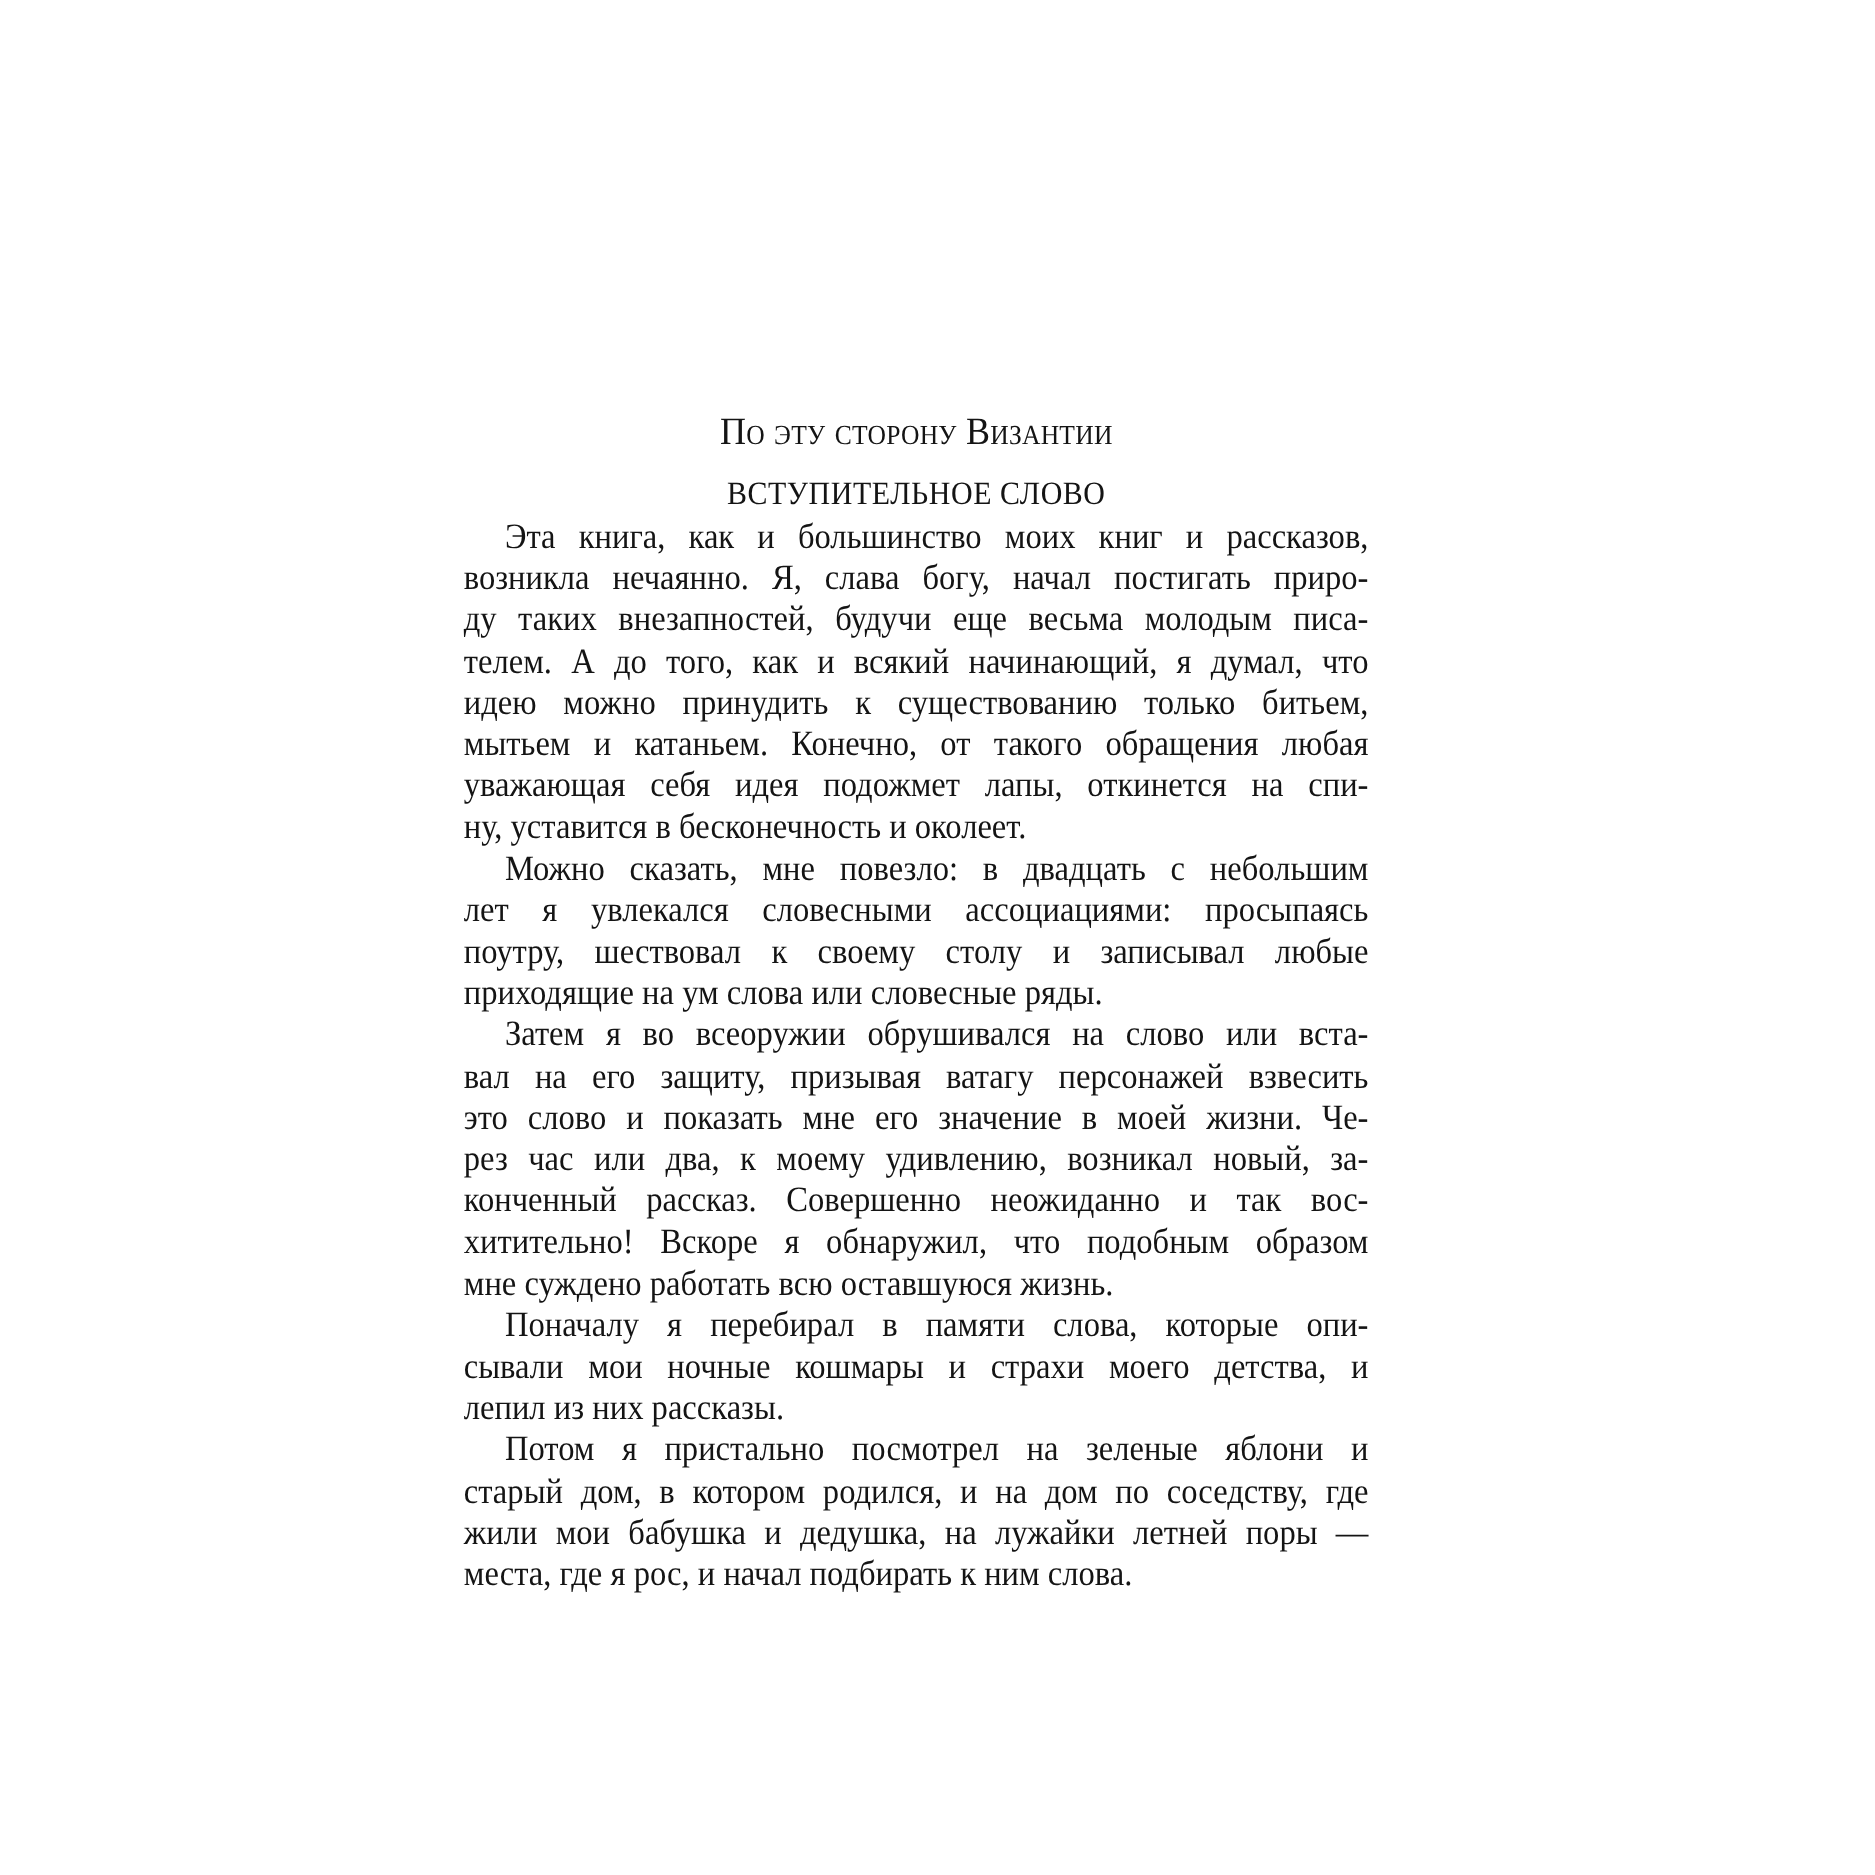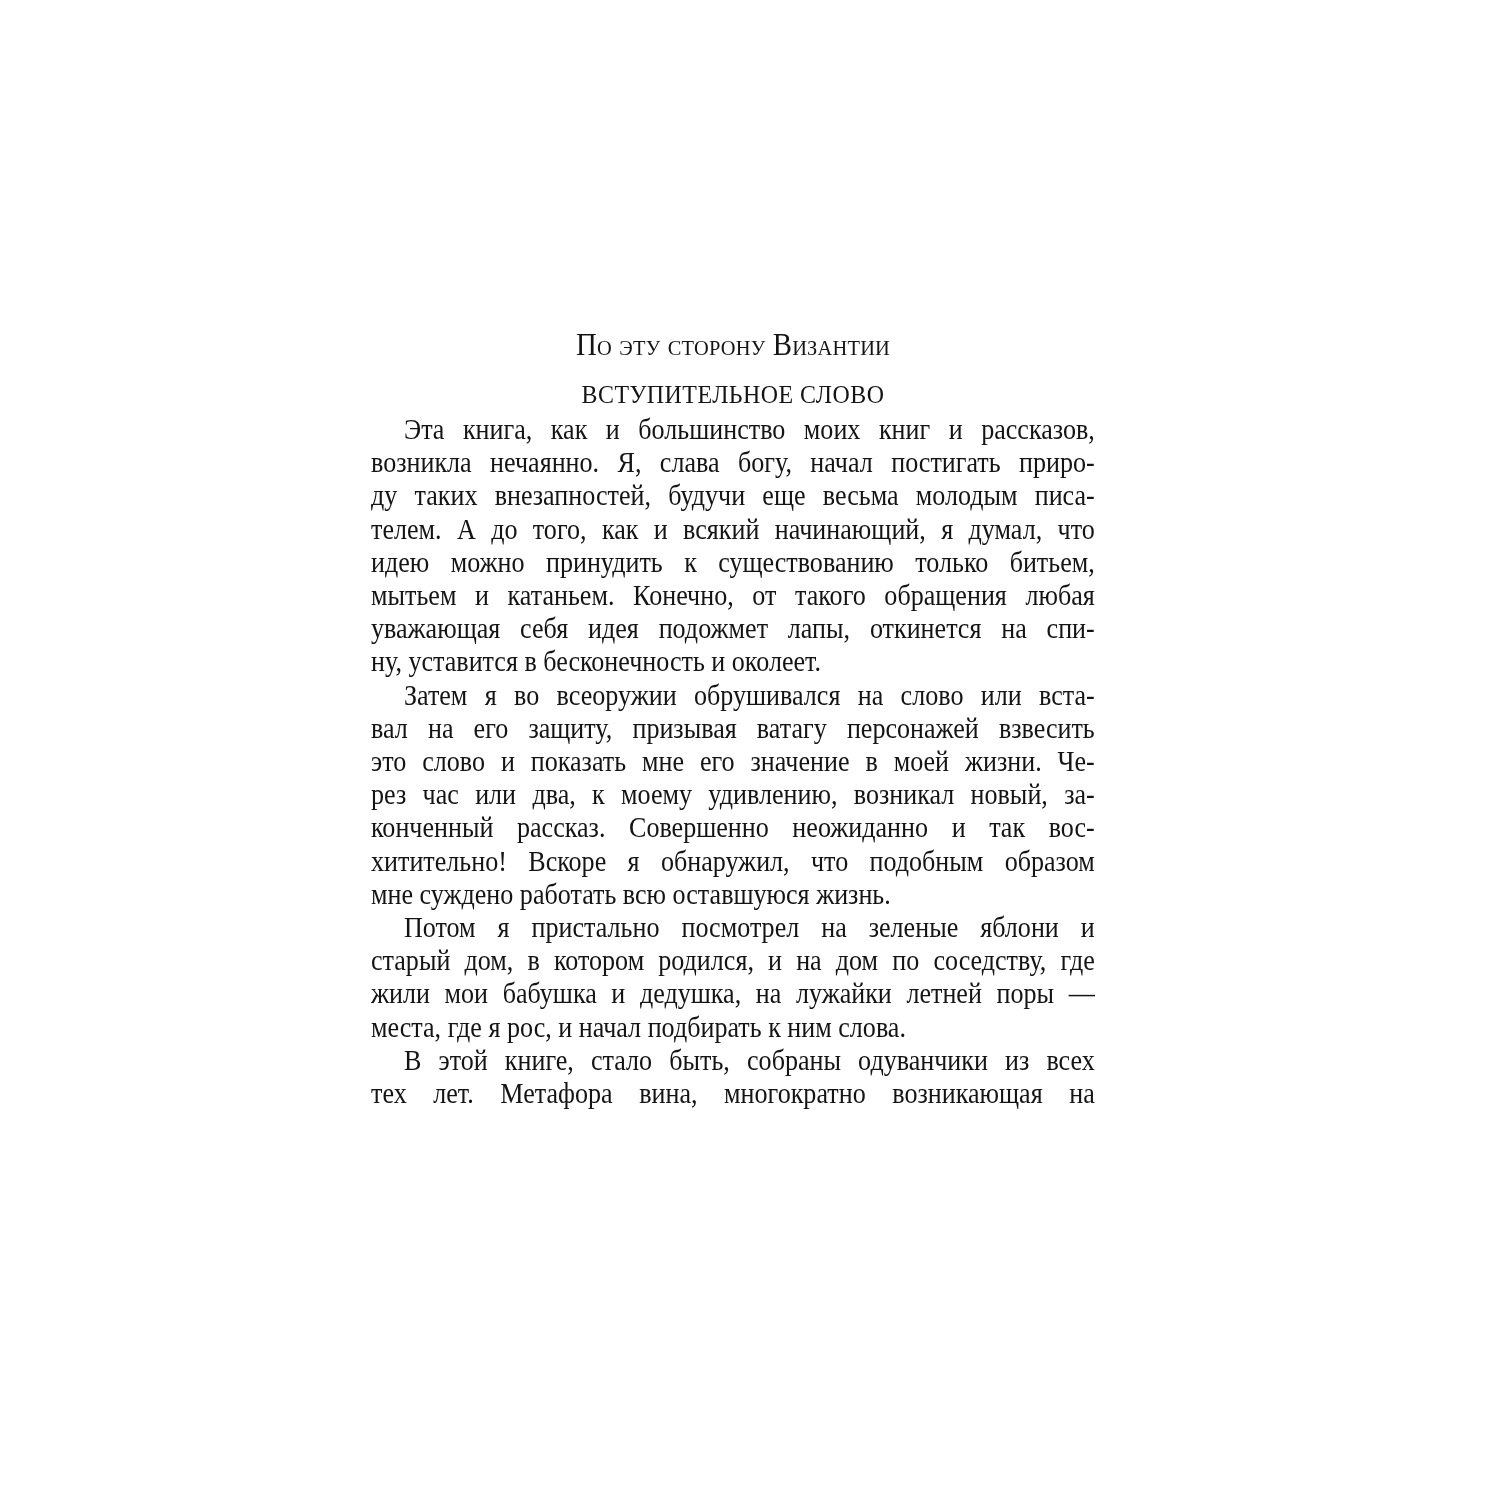--- a/index.html
+++ b/index.html
@@ -88,6 +88,12 @@
       <span class="line last">ну, уставится в бесконечность и околеет.</span>
     </p>
 
+    <p class="para">
+      <span class="line indent">Можно сказать, мне повезло: в двадцать с небольшим</span>
+      <span class="line">лет я увлекался словесными ассоциациями: просыпаясь</span>
+      <span class="line">поутру, шествовал к своему столу и записывал любые</span>
+      <span class="line last">приходящие на ум слова или словесные ряды.</span>
+    </p>
 
     <p class="para">
       <span class="line indent">Затем я во всеоружии обрушивался на слово или вста-</span>

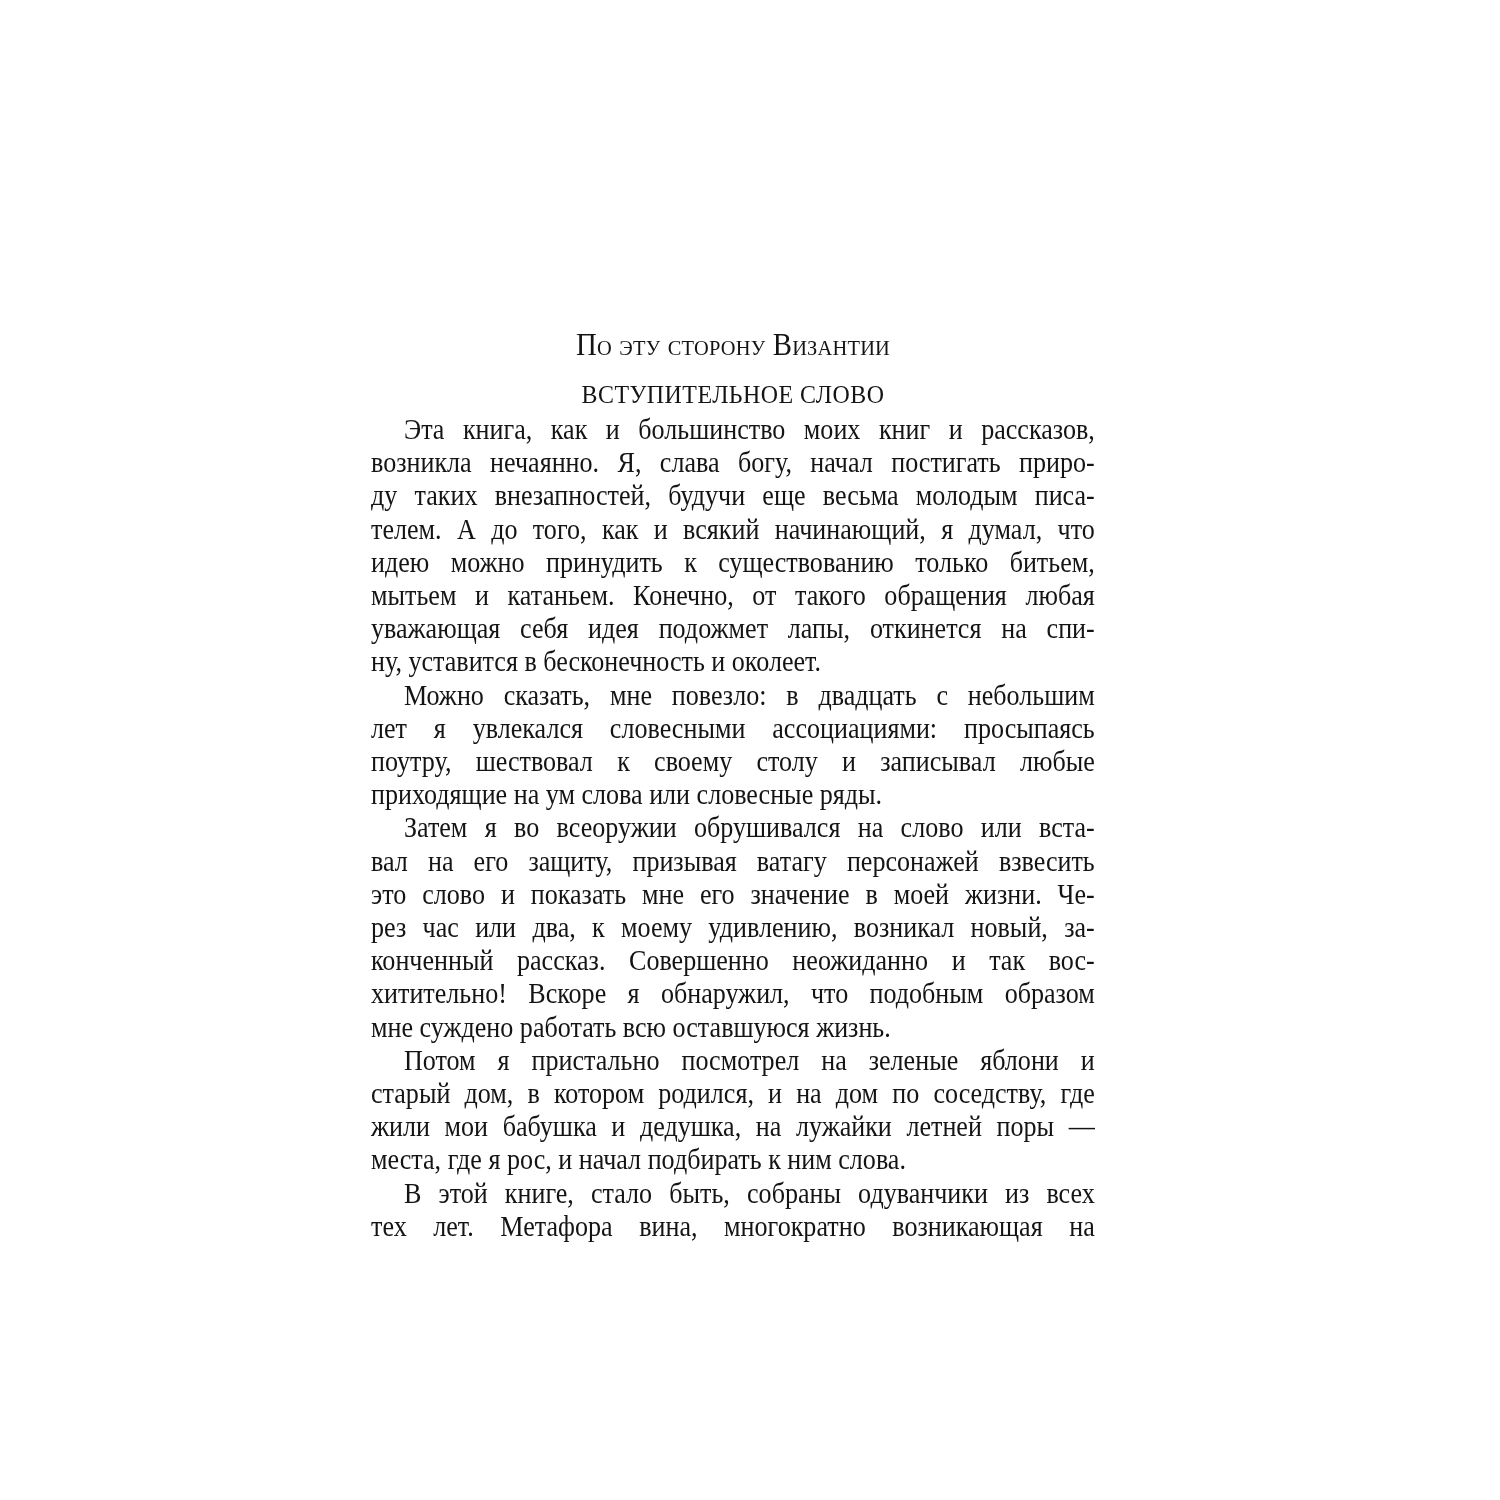--- a/index.html
+++ b/index.html
@@ -105,6 +105,11 @@
       <span class="line last">мне суждено работать всю оставшуюся жизнь.</span>
     </p>
 
+    <p class="para">
+      <span class="line indent">Поначалу я перебирал в памяти слова, которые опи-</span>
+      <span class="line">сывали мои ночные кошмары и страхи моего детства, и</span>
+      <span class="line last">лепил из них рассказы.</span>
+    </p>
 
     <p class="para">
       <span class="line indent">Потом я пристально посмотрел на зеленые яблони и</span>

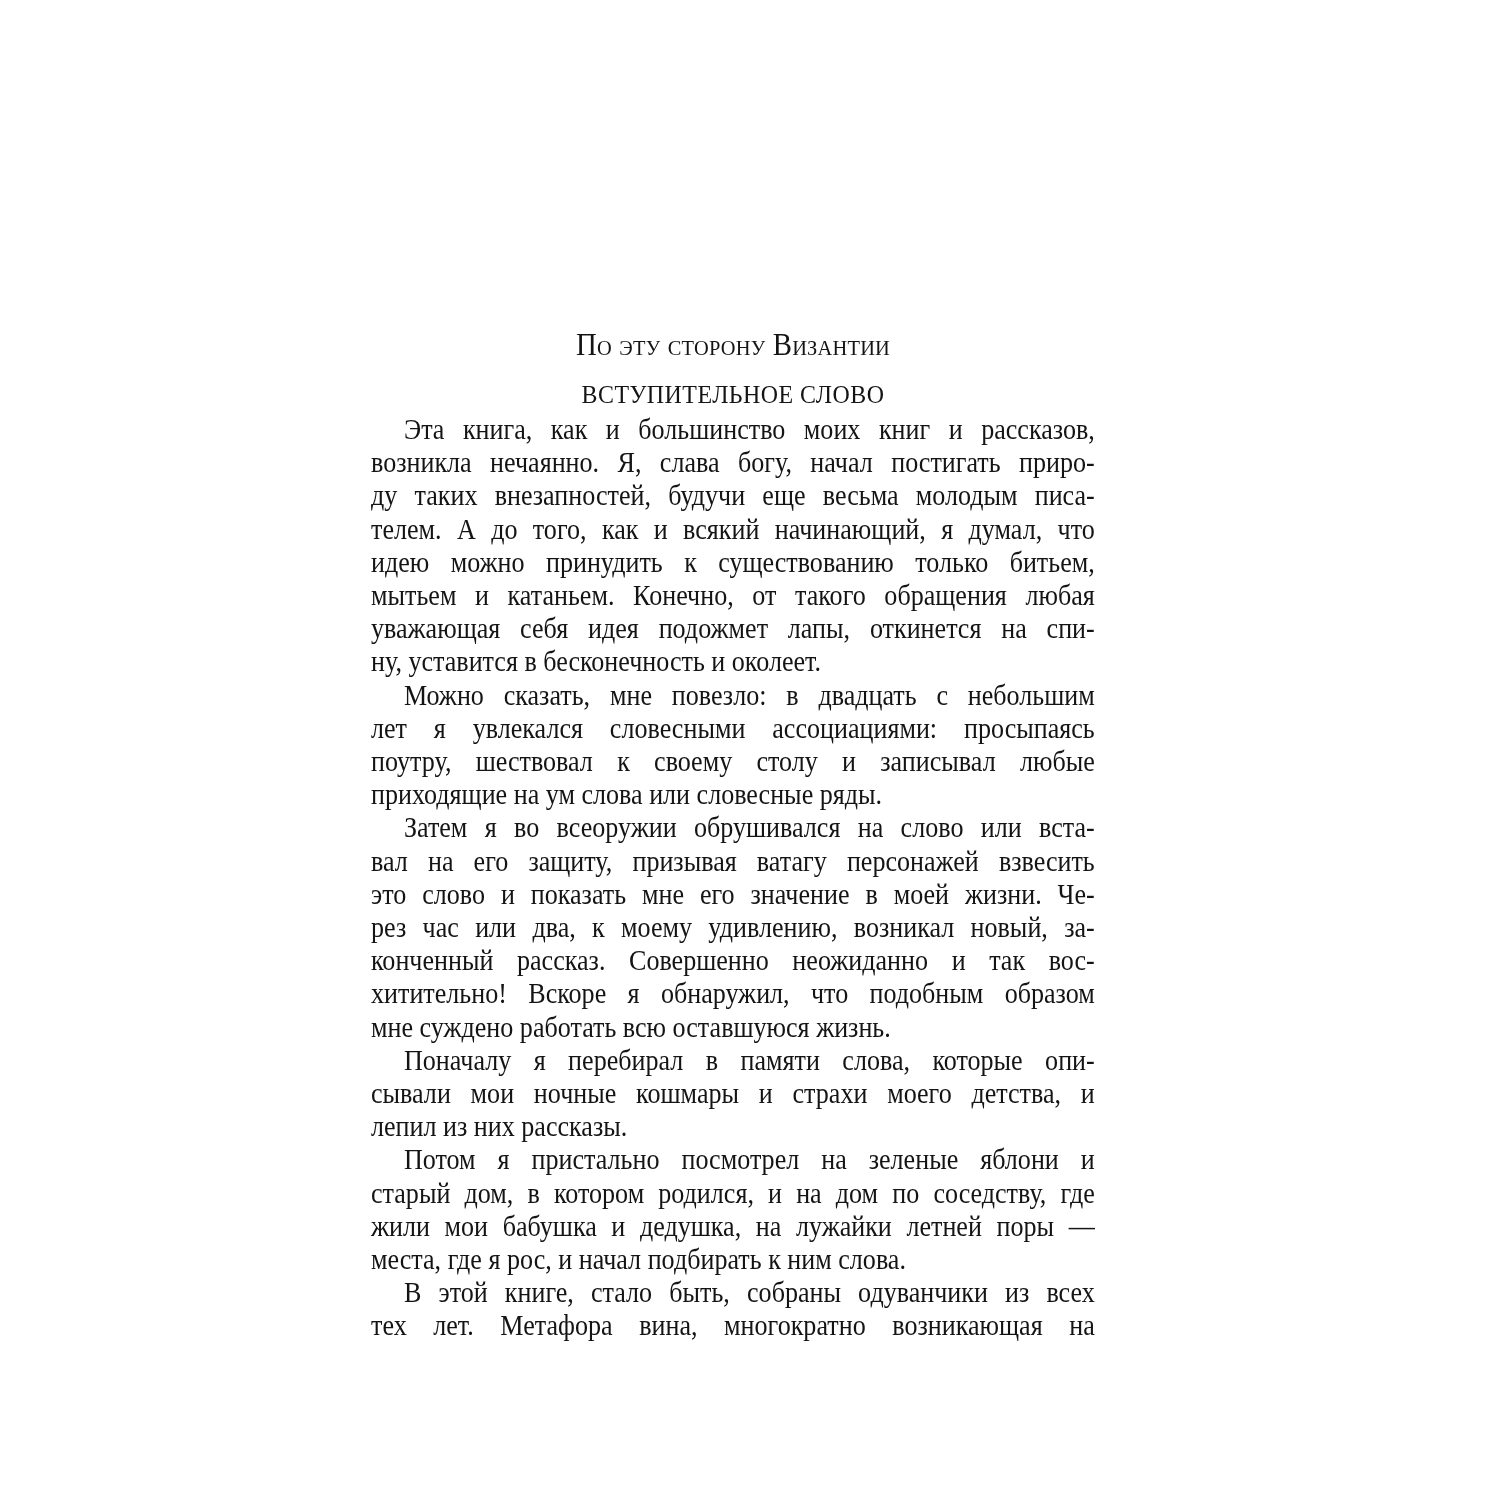--- a/index.html
+++ b/index.html
@@ -118,10 +118,6 @@
       <span class="line last">места, где я рос, и начал подбирать к ним слова.</span>
     </p>
 
-    <p class="para">
-      <span class="line indent">В этой книге, стало быть, собраны одуванчики из всех</span>
-      <span class="line">тех лет. Метафора вина, многократно возникающая на</span>
-    </p>
   </div>
 </div>
 

